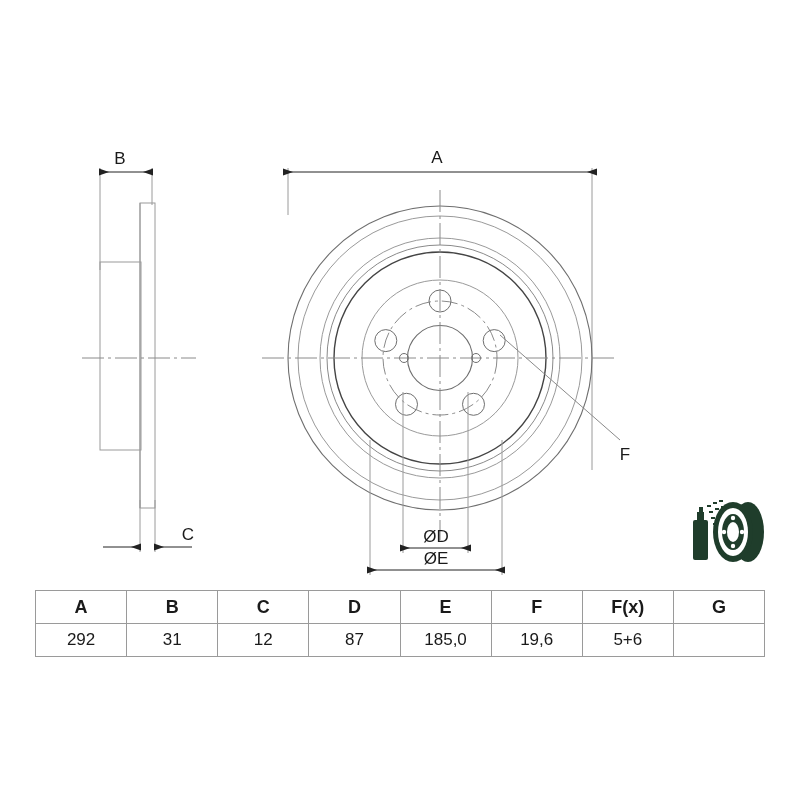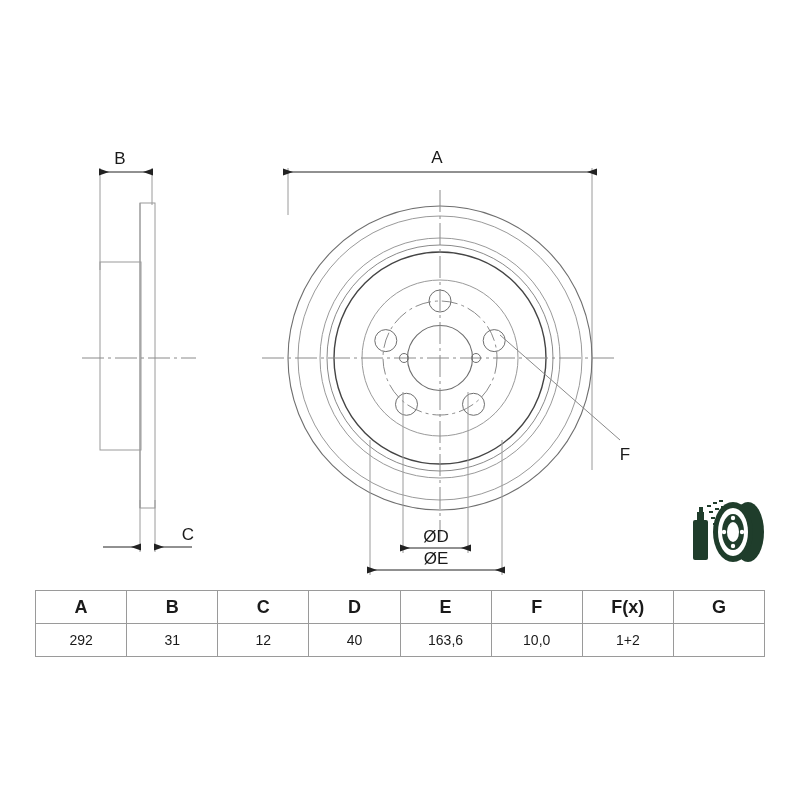--- a/index.html
+++ b/index.html
@@ -44,7 +44,7 @@
   }
   #spec-table tr.vals td {
     height: 30px;
-    font-size: 14px;
+    font-size: 17px;
     font-weight: normal;
   }
 </style>

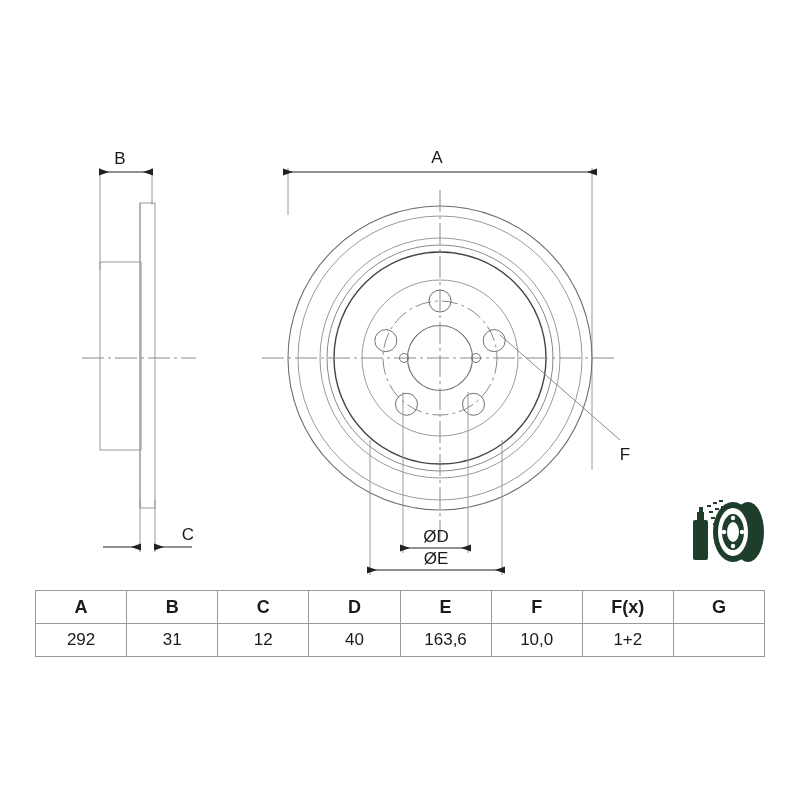--- a/index.html
+++ b/index.html
@@ -199,7 +199,7 @@
       <td>292</td>
       <td>31</td>
       <td>12</td>
-      <td>40</td>
+      <td>87</td>
       <td>163,6</td>
       <td>10,0</td>
       <td>1+2</td>

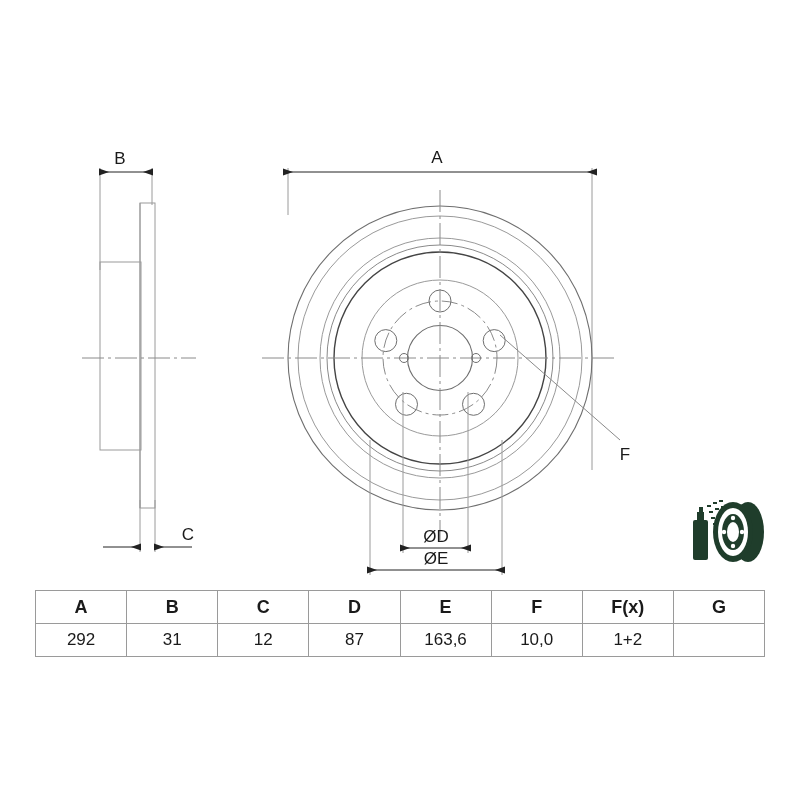--- a/index.html
+++ b/index.html
@@ -200,7 +200,7 @@
       <td>31</td>
       <td>12</td>
       <td>87</td>
-      <td>163,6</td>
+      <td>185,0</td>
       <td>10,0</td>
       <td>1+2</td>
       <td></td>

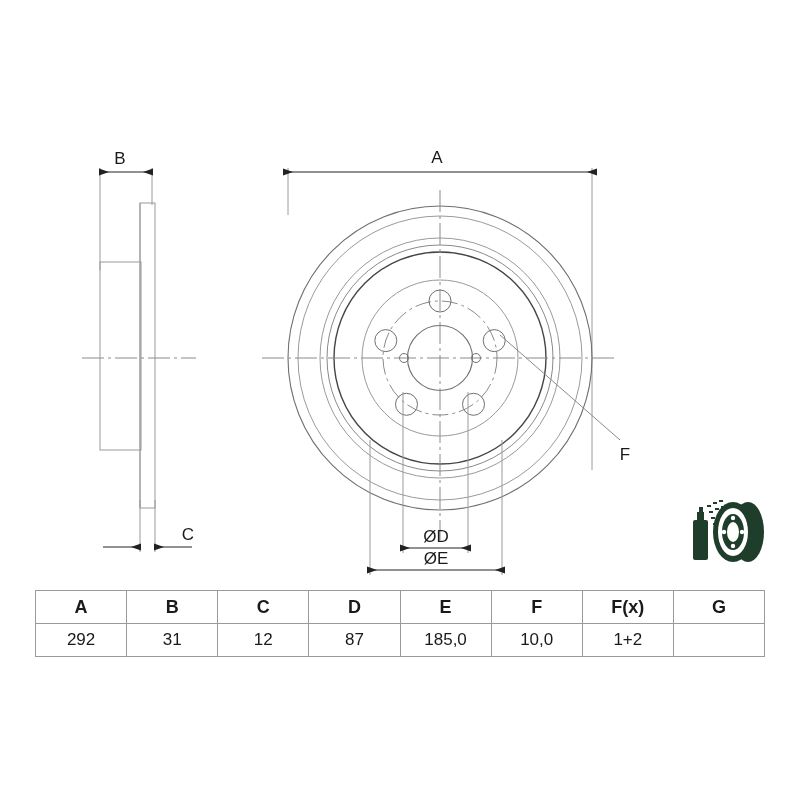--- a/index.html
+++ b/index.html
@@ -201,7 +201,7 @@
       <td>12</td>
       <td>87</td>
       <td>185,0</td>
-      <td>10,0</td>
+      <td>19,6</td>
       <td>1+2</td>
       <td></td>
     </tr>

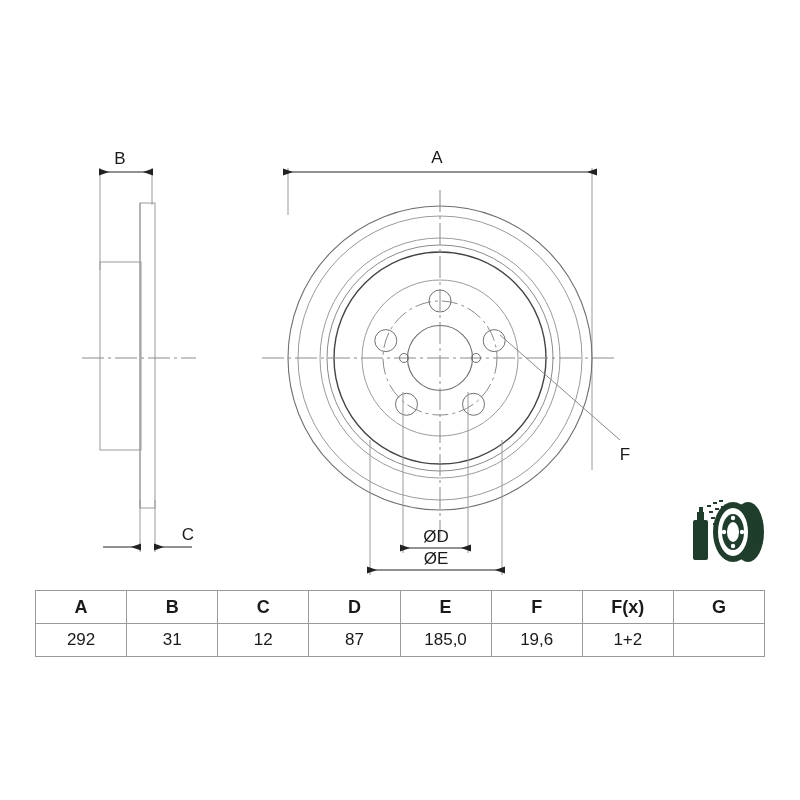--- a/index.html
+++ b/index.html
@@ -202,7 +202,7 @@
       <td>87</td>
       <td>185,0</td>
       <td>19,6</td>
-      <td>1+2</td>
+      <td>5+6</td>
       <td></td>
     </tr>
   </tbody>

